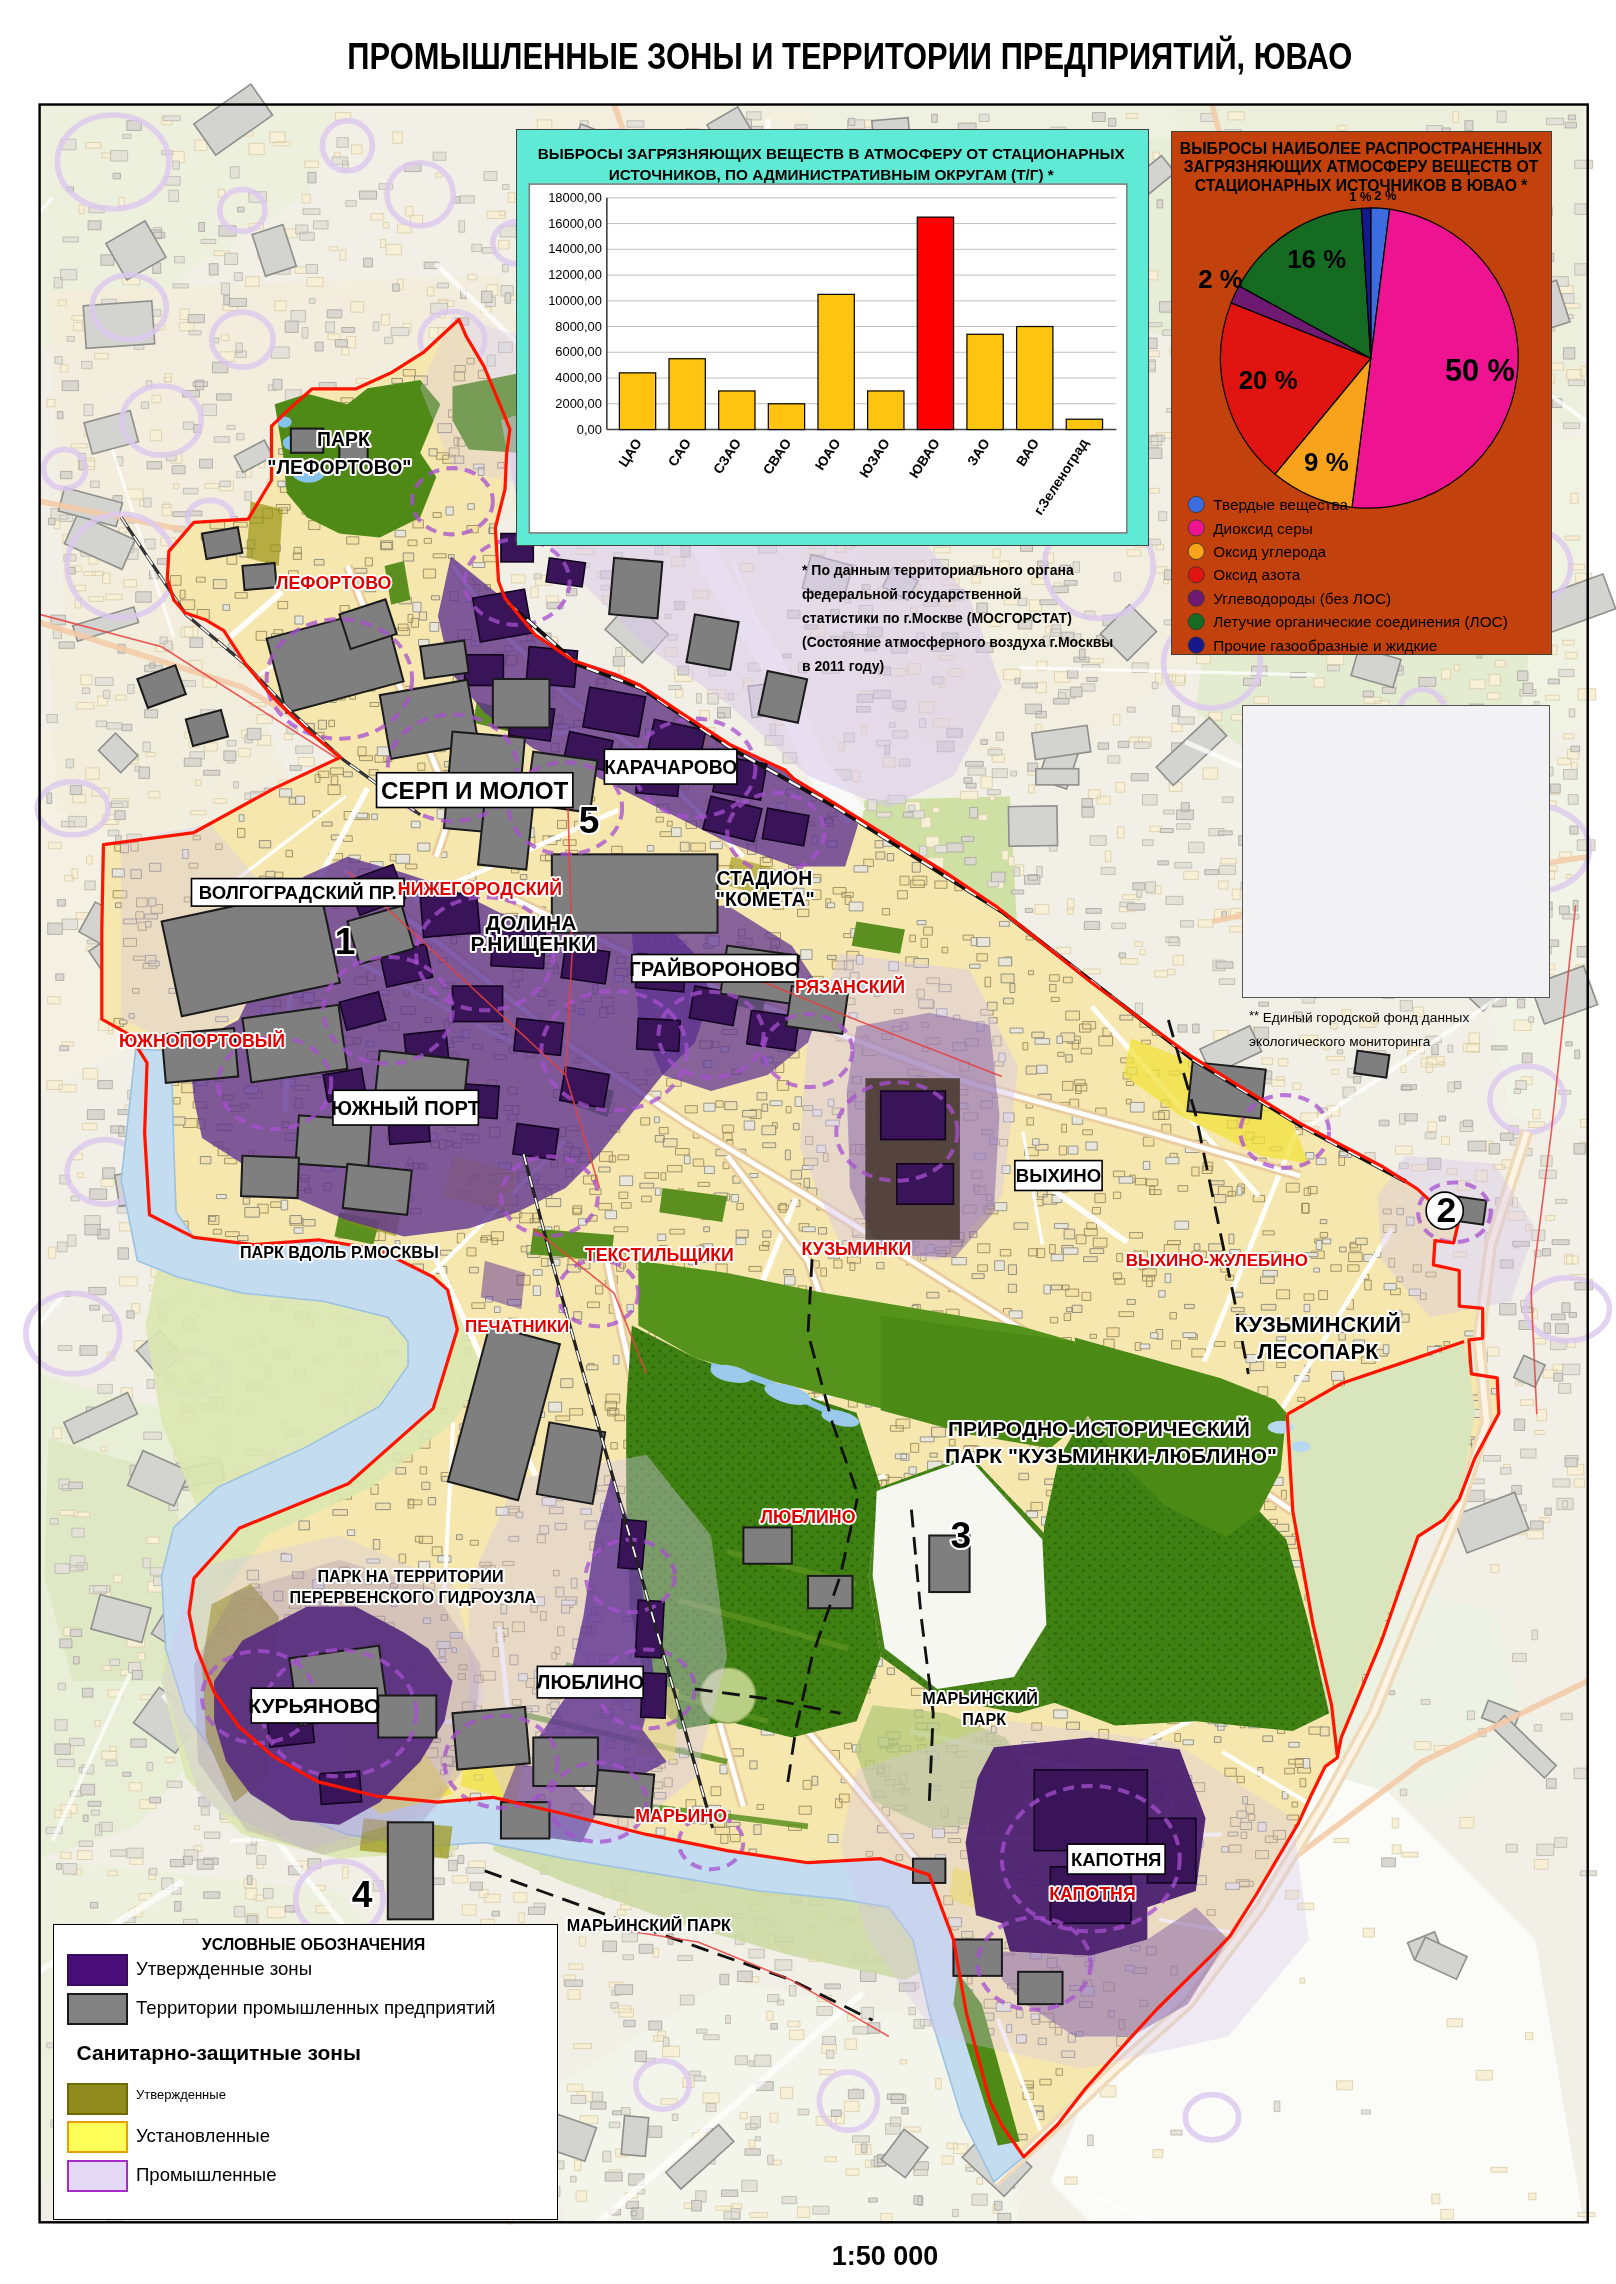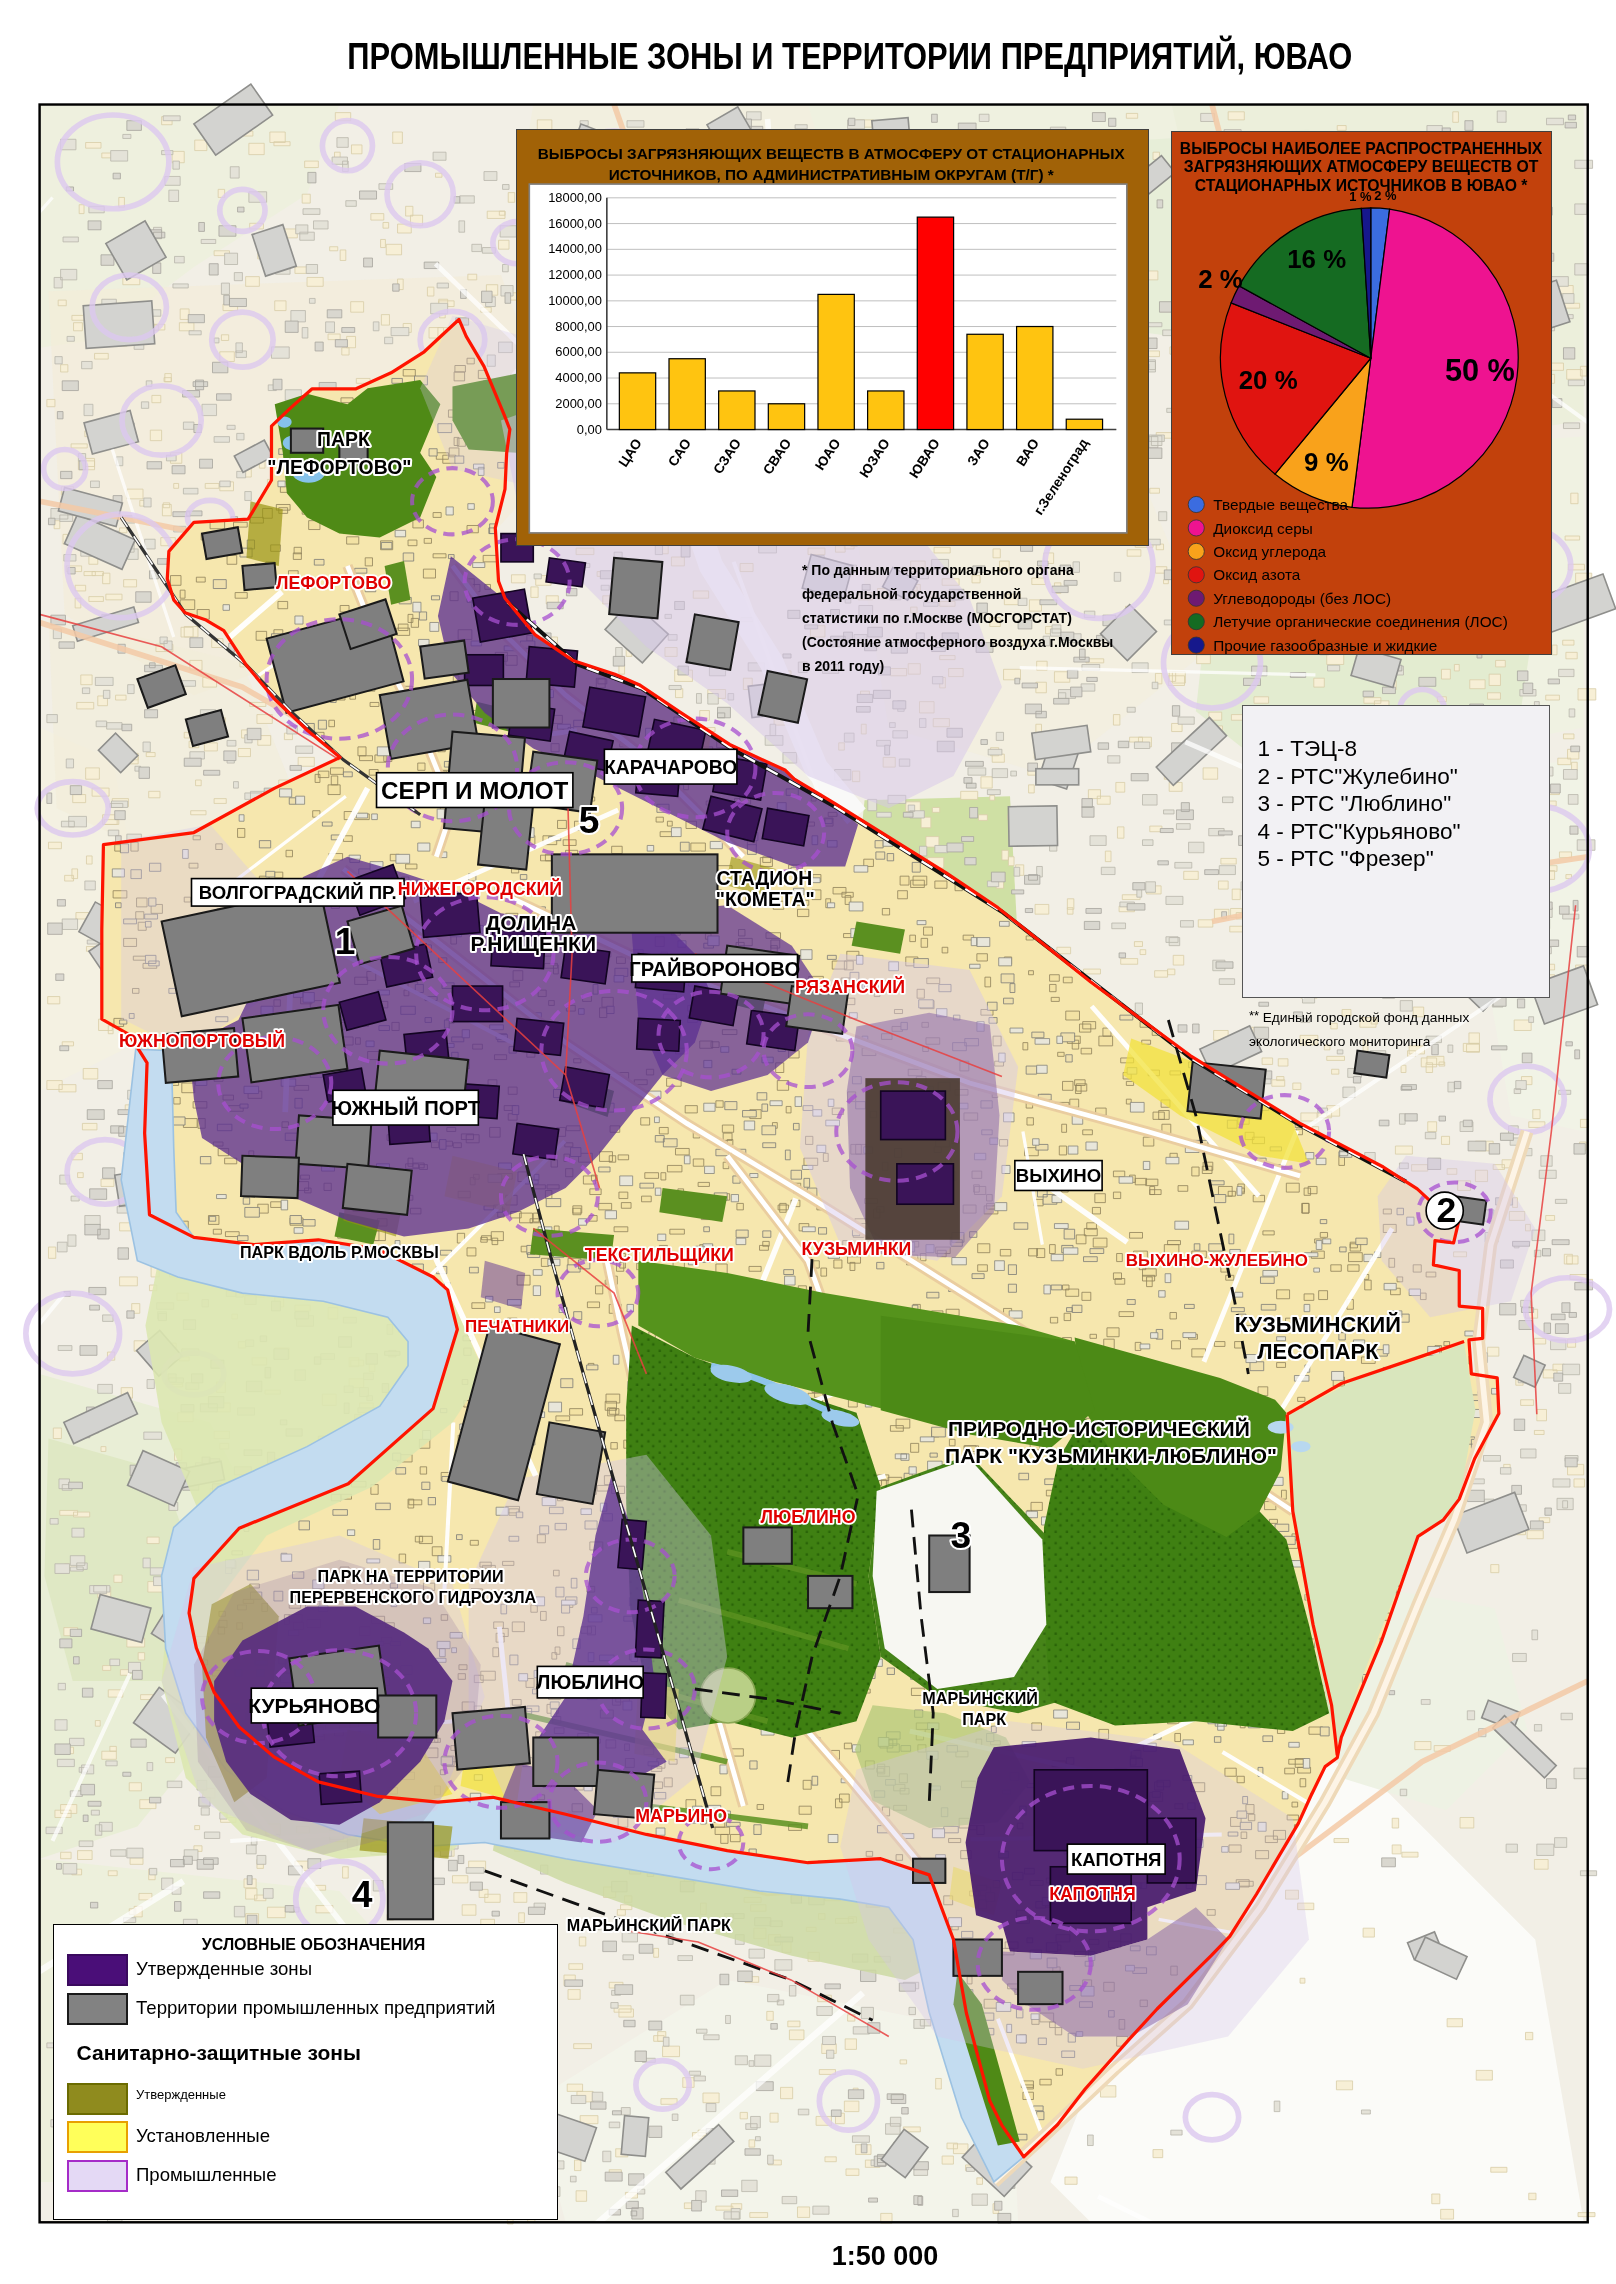--- a/index.html
+++ b/index.html
@@ -517,7 +517,7 @@
 <rect x="49" y="129" width="1916" height="2621" fill="none" stroke="#000" stroke-width="3"></rect>
 </svg>
 
-<div style="position:absolute;left:516px;top:129px;width:631px;height:415px;background:#a16207;border:1.6px solid #404040;"><svg width="631" height="415" viewBox="0 0 781 514">
+<div style="position:absolute;left:516px;top:129px;width:631px;height:415px;background:#5eead4;border:1.6px solid #404040;"><svg width="631" height="415" viewBox="0 0 781 514">
       <rect x="15" y="67" width="740" height="432" fill="#fff" stroke="#808080" stroke-width="2"></rect>
       <text x="389" y="36" font-family="Liberation Sans, sans-serif" font-size="19" font-weight="bold" text-anchor="middle">ВЫБРОСЫ ЗАГРЯЗНЯЮЩИХ ВЕЩЕСТВ В АТМОСФЕРУ ОТ СТАЦИОНАРНЫХ</text>
       <text x="389" y="62" font-family="Liberation Sans, sans-serif" font-size="19" font-weight="bold" text-anchor="middle">ИСТОЧНИКОВ, ПО АДМИНИСТРАТИВНЫМ ОКРУГАМ (Т/Г) *</text>

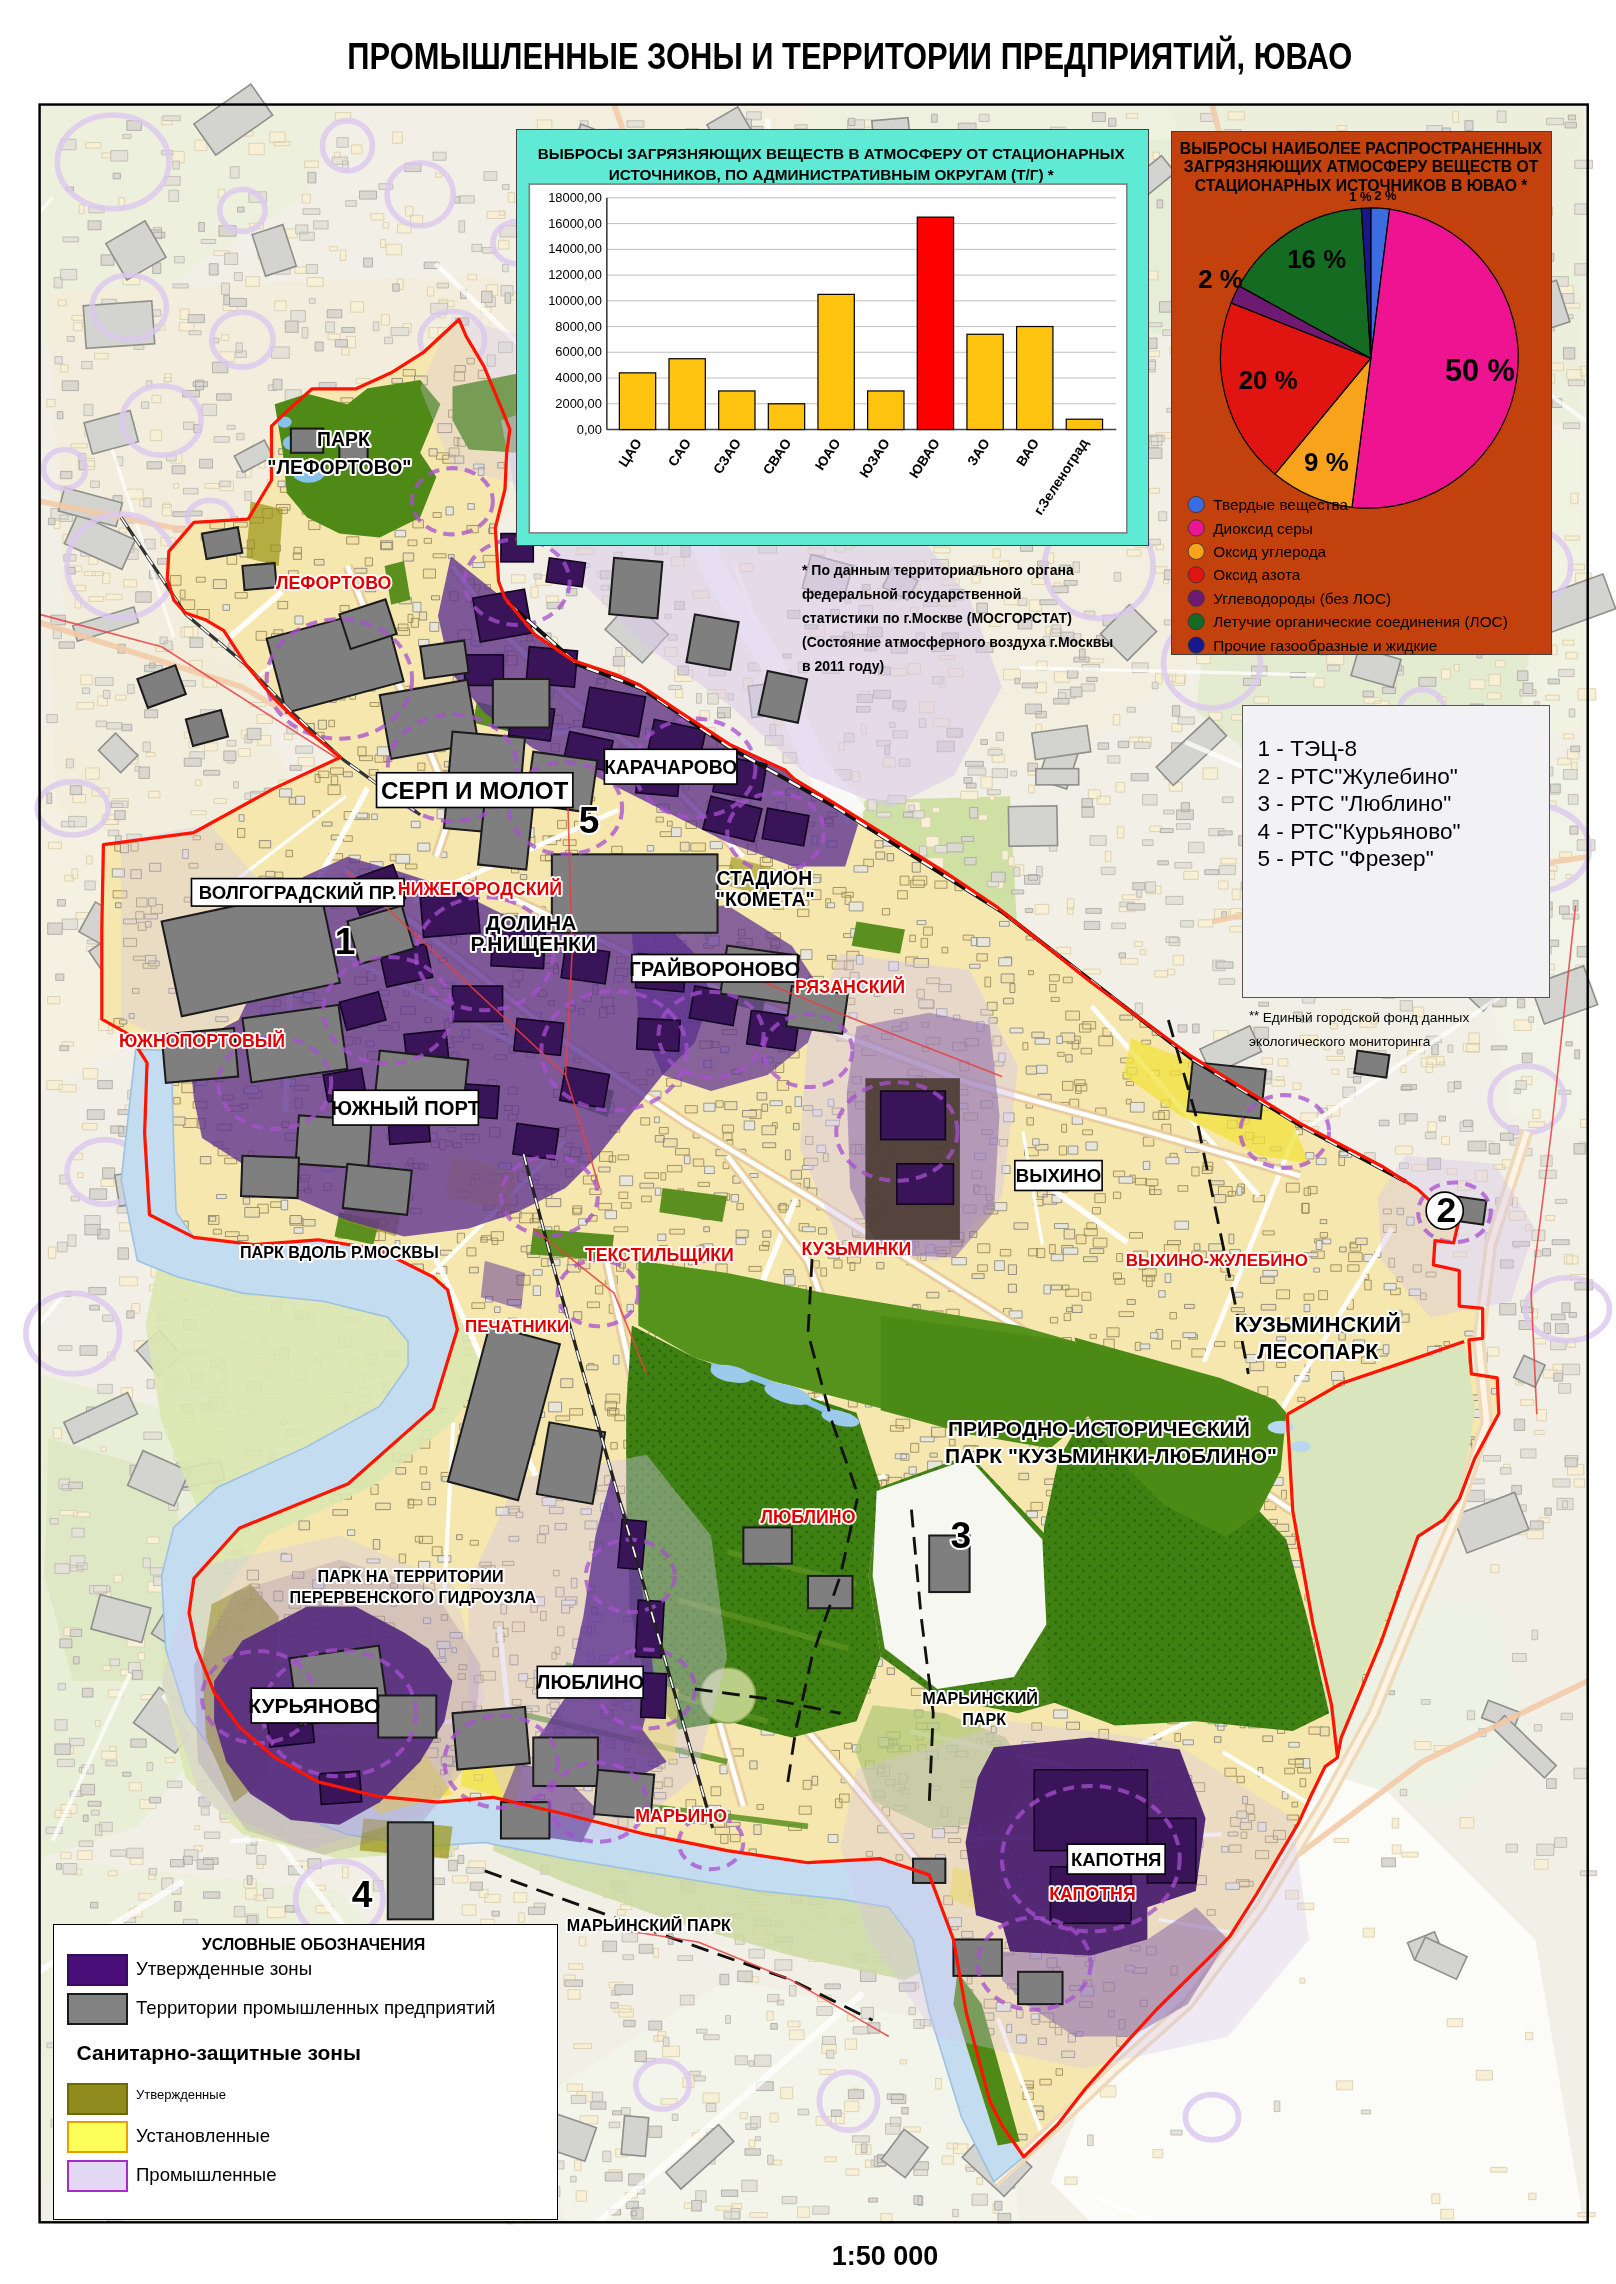--- a/index.html
+++ b/index.html
@@ -600,7 +600,6 @@
     </svg></div>
 
 <div style="position:absolute;left:1242px;top:705px;width:306px;height:291px;background:#f2f1f4;border:1.6px solid #555;">
-    <div style="font-size:22.6px;line-height:27.5px;margin:29px 0 0 14.5px;">1 - ТЭЦ-8<br>2 - РТС"Жулебино"<br>3 - РТС "Люблино"<br>4 - РТС"Курьяново"<br>5 - РТС "Фрезер"</div>
   </div>
 <div style="position:absolute;left:1249px;top:1004px;width:291px;font-size:13.7px;line-height:23.4px;"><span style="font-size:13px;vertical-align:2.4px;">** </span>Единый городской фонд данных<br>экологического мониторинга</div>
 

